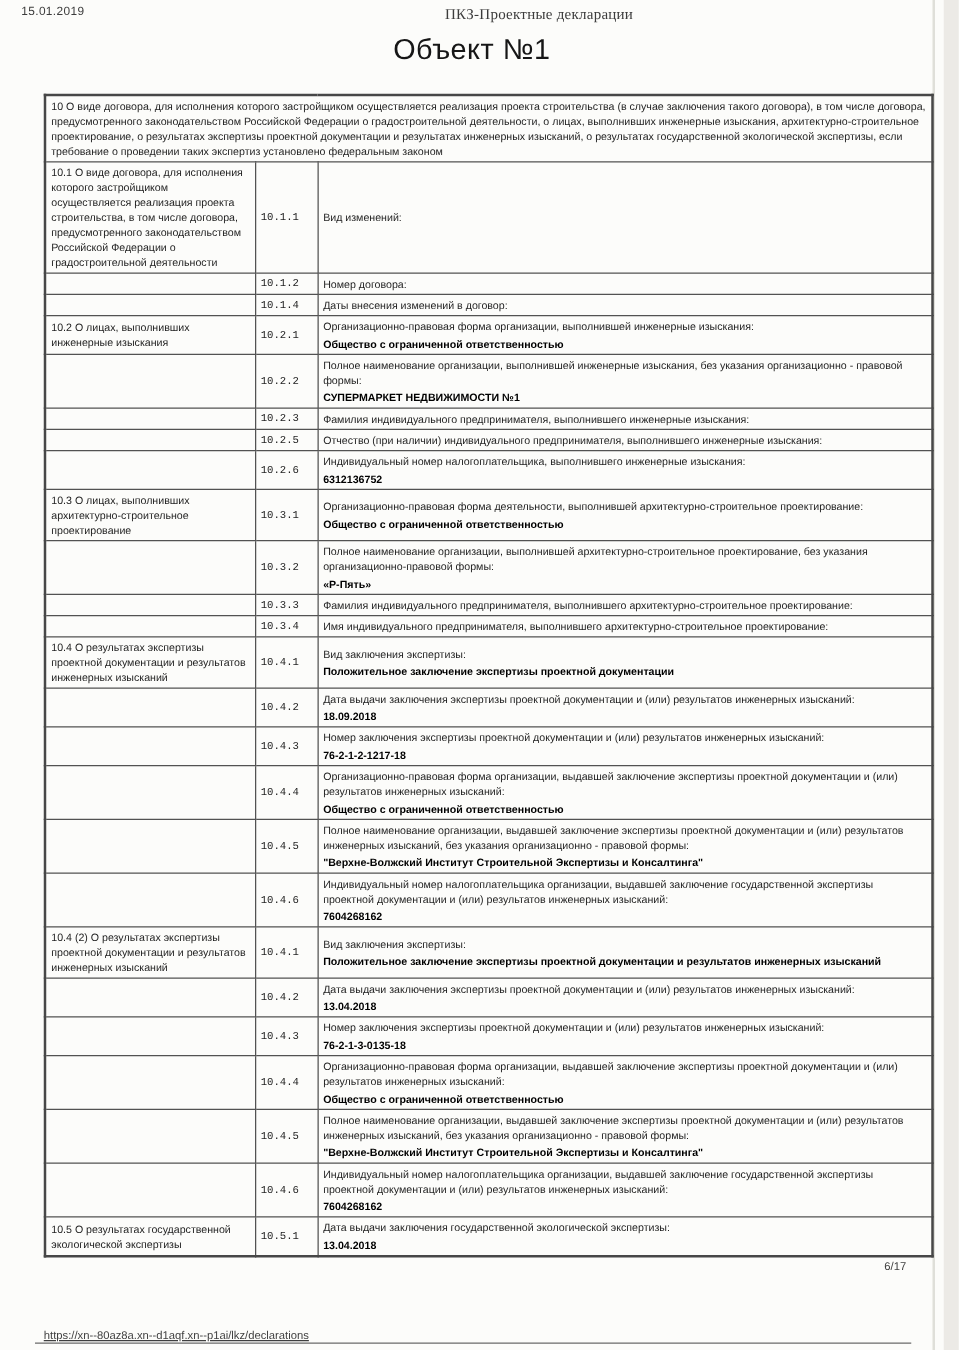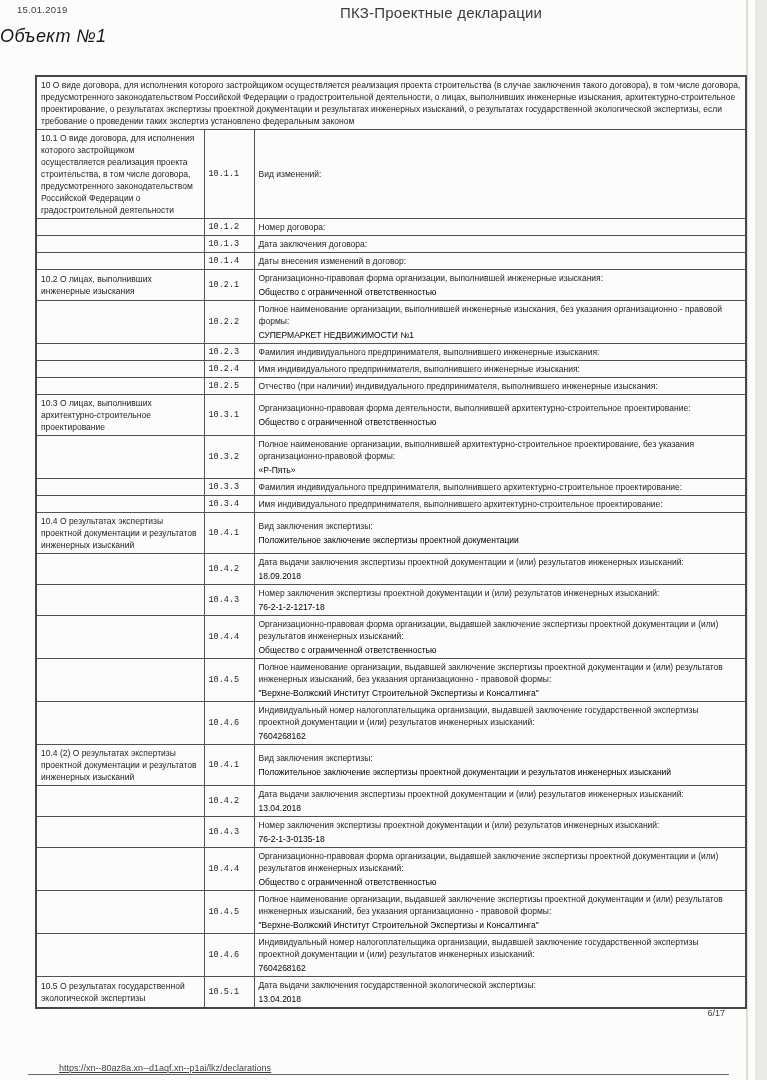--- a/index.html
+++ b/index.html
@@ -18,8 +18,8 @@
     font-size:9.5px; color:#3c3c3c; letter-spacing:.3px;
   }
   .hdr-title {
-    position:absolute; top:4px; left:340px;
-    font-size:15px; color:#3c3c3c; letter-spacing:.2px;
+    position:absolute; top:4px; left:356px;
+    font-size:12px; color:#3c3c3c; letter-spacing:.2px;font-family:Liberation Serif, serif;
   }
   .title {
     position:absolute; top:26px; left:0; width:100%;

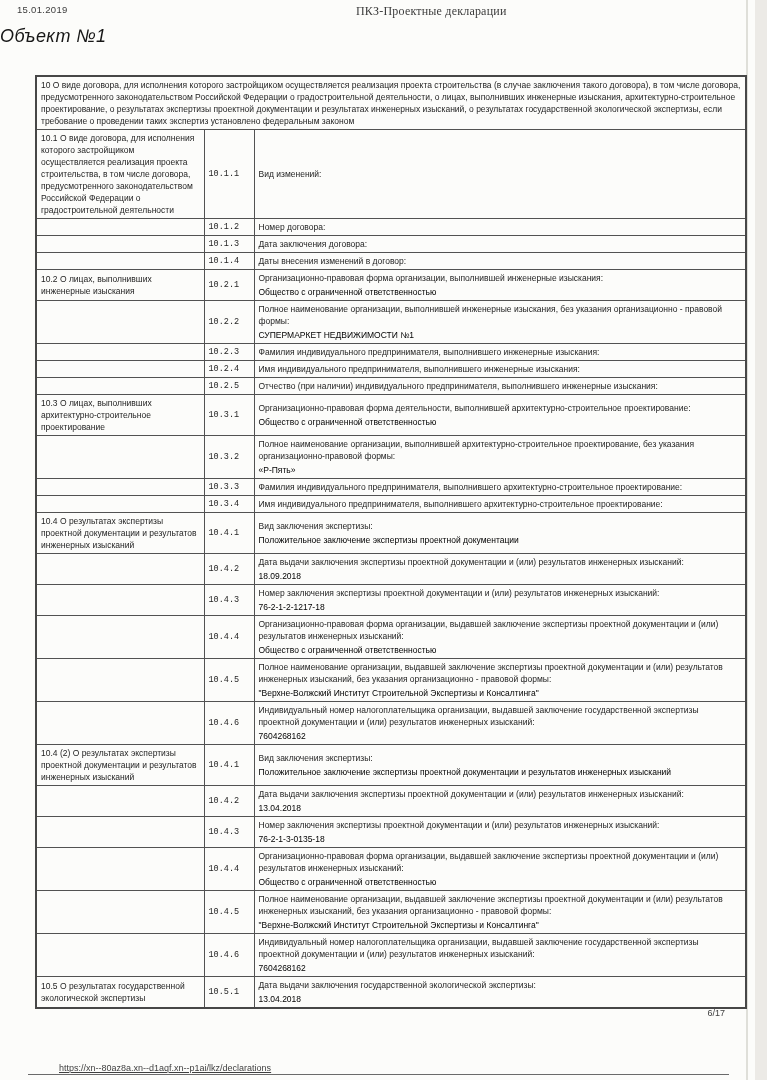--- a/index.html
+++ b/index.html
@@ -23,9 +23,8 @@
   }
   .title {
     position:absolute; top:26px; left:0; width:100%;
-    font-size:18px; font-weight:400; color:#161616;
+    text-align:center; font-size:23px; font-weight:400; color:#161616;
     letter-spacing:.4px;
-    font-style:italic;
   }
   table.decl {
     position:absolute; top:75px; left:35px; width:710px;

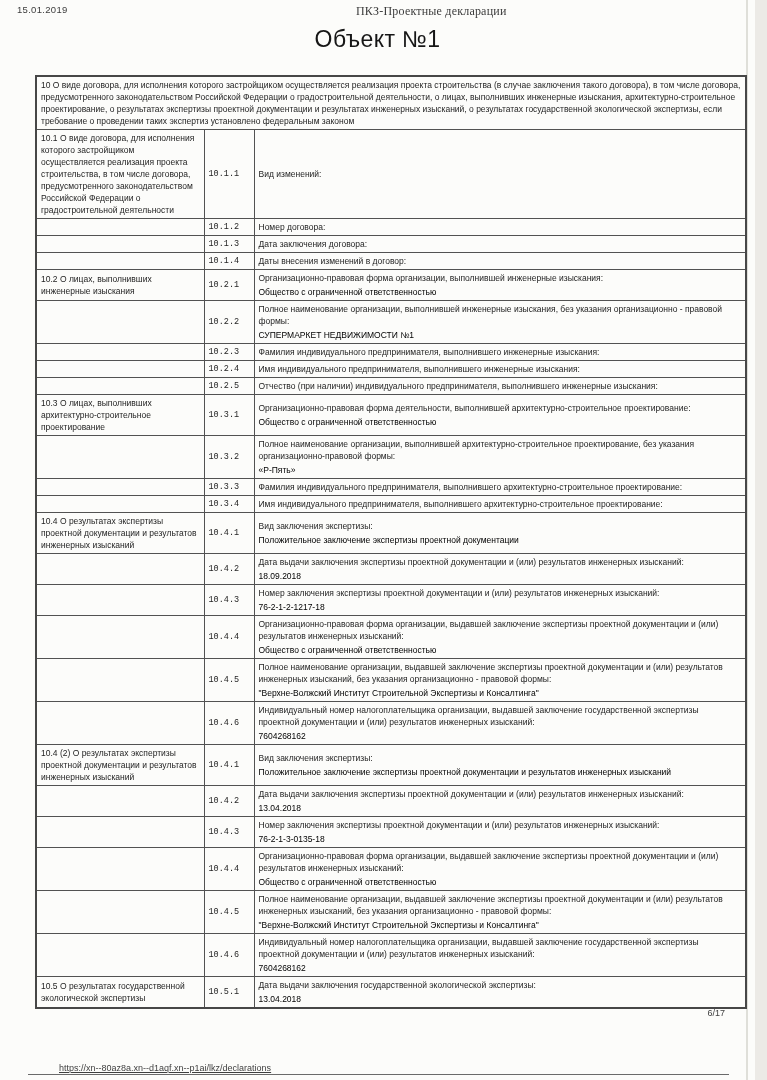--- a/index.html
+++ b/index.html
@@ -93,13 +93,6 @@
         </tr>
         <tr>
           <td class="c-sec"></td>
-          <td class="c-num">10.1.3</td>
-          <td class="c-val">
-            <div class="lab">Дата заключения договора:</div>
-          </td>
-        </tr>
-        <tr>
-          <td class="c-sec"></td>
           <td class="c-num">10.1.4</td>
           <td class="c-val">
             <div class="lab">Даты внесения изменений в договор:</div>

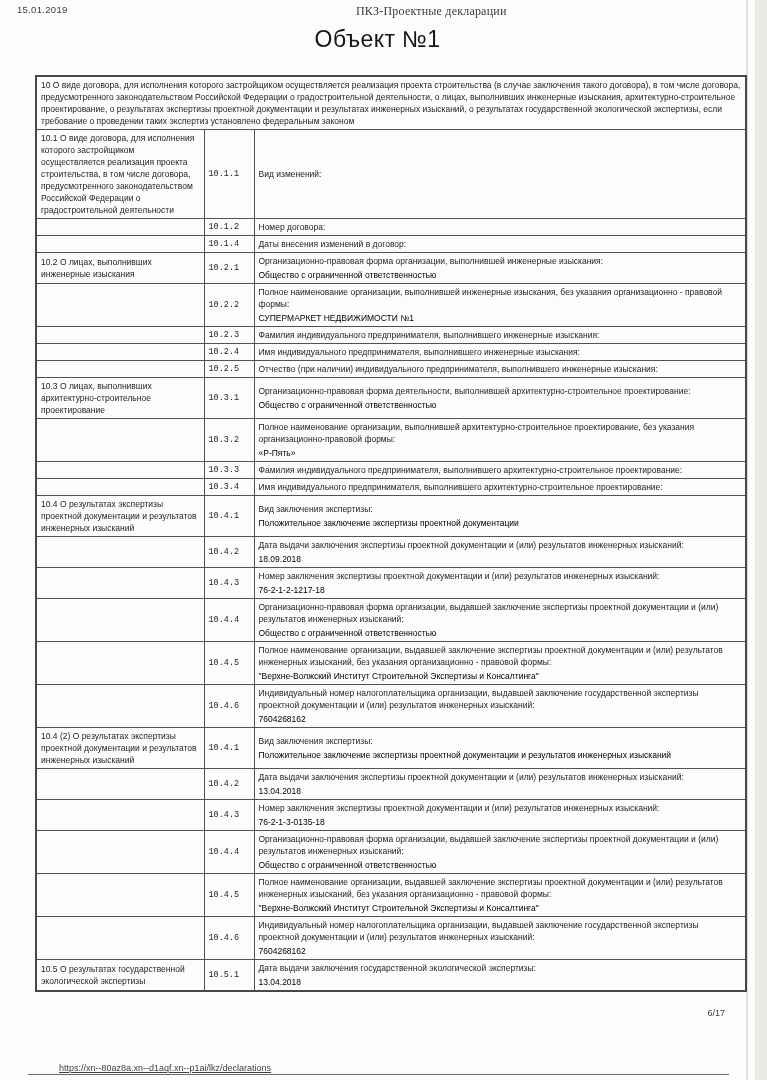--- a/index.html
+++ b/index.html
@@ -42,7 +42,7 @@
   td.c-sec { vertical-align:top; padding-top:3px; }
   td.c-num { vertical-align:middle;font-family:Liberation Mono, monospace; }
   td.c-val { vertical-align:middle; }
-  .val { font-weight:400; color:#000; margin-top:2px; }
+  .val { font-weight:700; color:#000; margin-top:2px; }
   .ftr-rule {
     position:absolute; left:28px; right:26px; top:1074px;
     border-top:1px solid #6a6a6a;

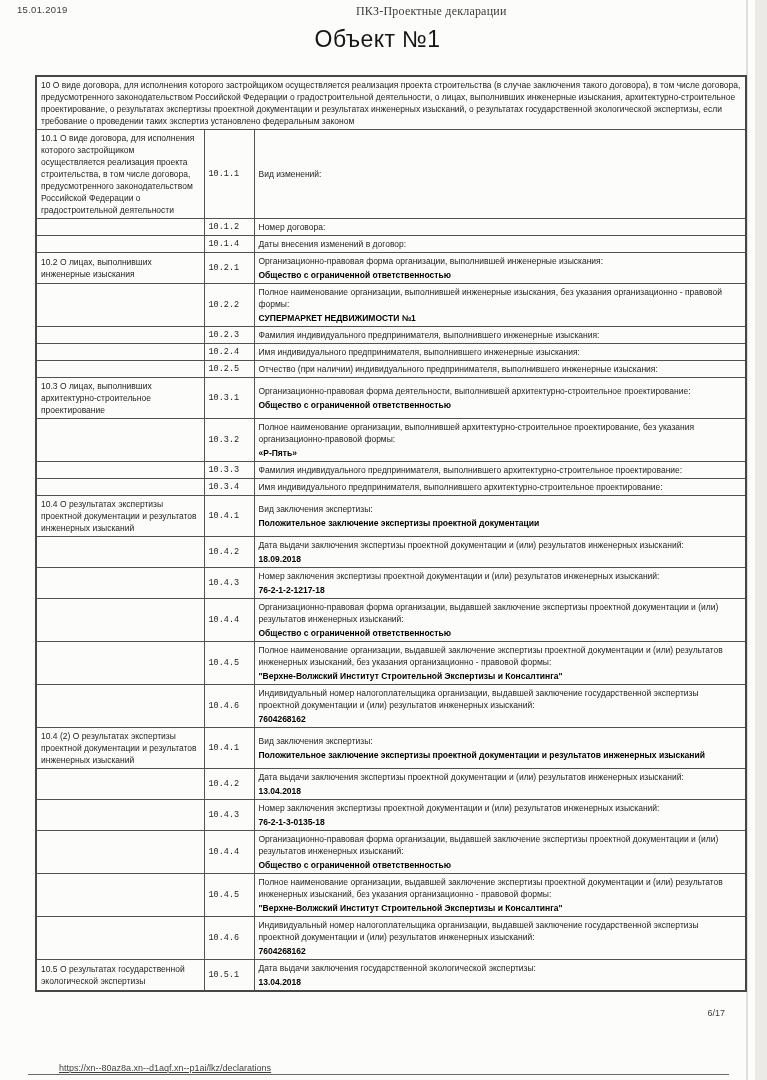--- a/index.html
+++ b/index.html
@@ -123,13 +123,6 @@
         </tr>
         <tr>
           <td class="c-sec"></td>
-          <td class="c-num">10.2.4</td>
-          <td class="c-val">
-            <div class="lab">Имя индивидуального предпринимателя, выполнившего инженерные изыскания:</div>
-          </td>
-        </tr>
-        <tr>
-          <td class="c-sec"></td>
           <td class="c-num">10.2.5</td>
           <td class="c-val">
             <div class="lab">Отчество (при наличии) индивидуального предпринимателя, выполнившего инженерные изыскания:</div>

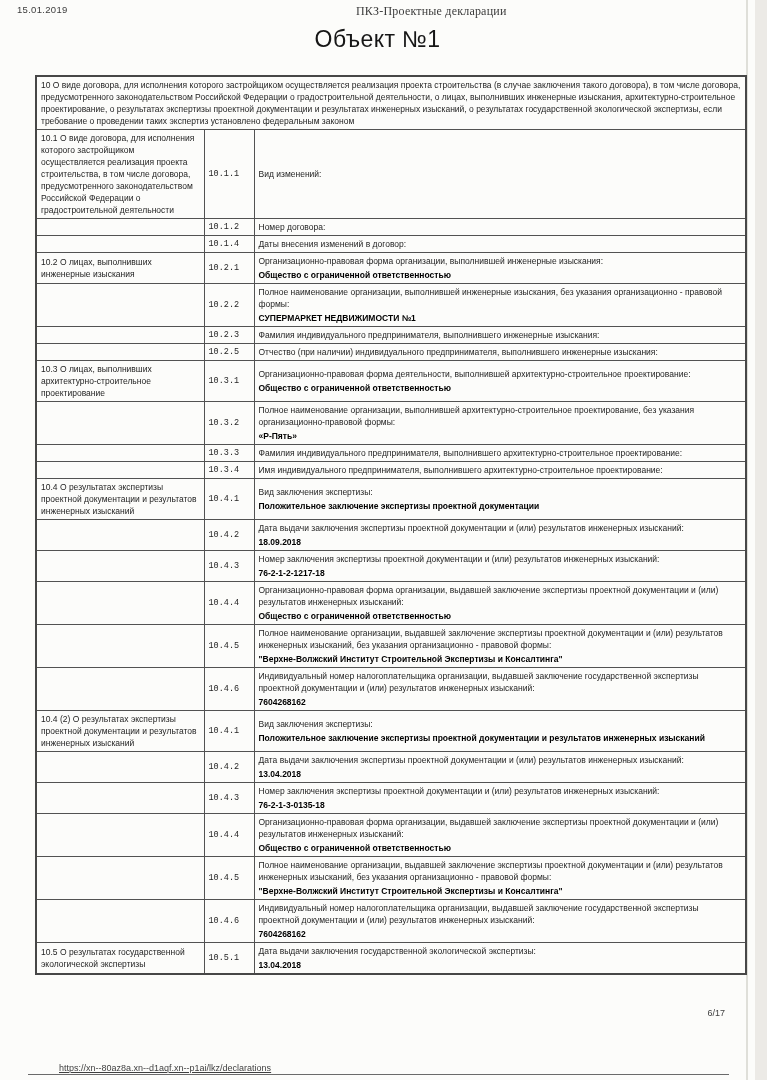--- a/index.html
+++ b/index.html
@@ -129,6 +129,14 @@
           </td>
         </tr>
         <tr>
+          <td class="c-sec"></td>
+          <td class="c-num">10.2.6</td>
+          <td class="c-val">
+            <div class="lab">Индивидуальный номер налогоплательщика, выполнившего инженерные изыскания:</div>
+            <div class="val">6312136752</div>
+          </td>
+        </tr>
+        <tr>
           <td class="c-sec">10.3 О лицах, выполнивших архитектурно-строительное проектирование</td>
           <td class="c-num">10.3.1</td>
           <td class="c-val">

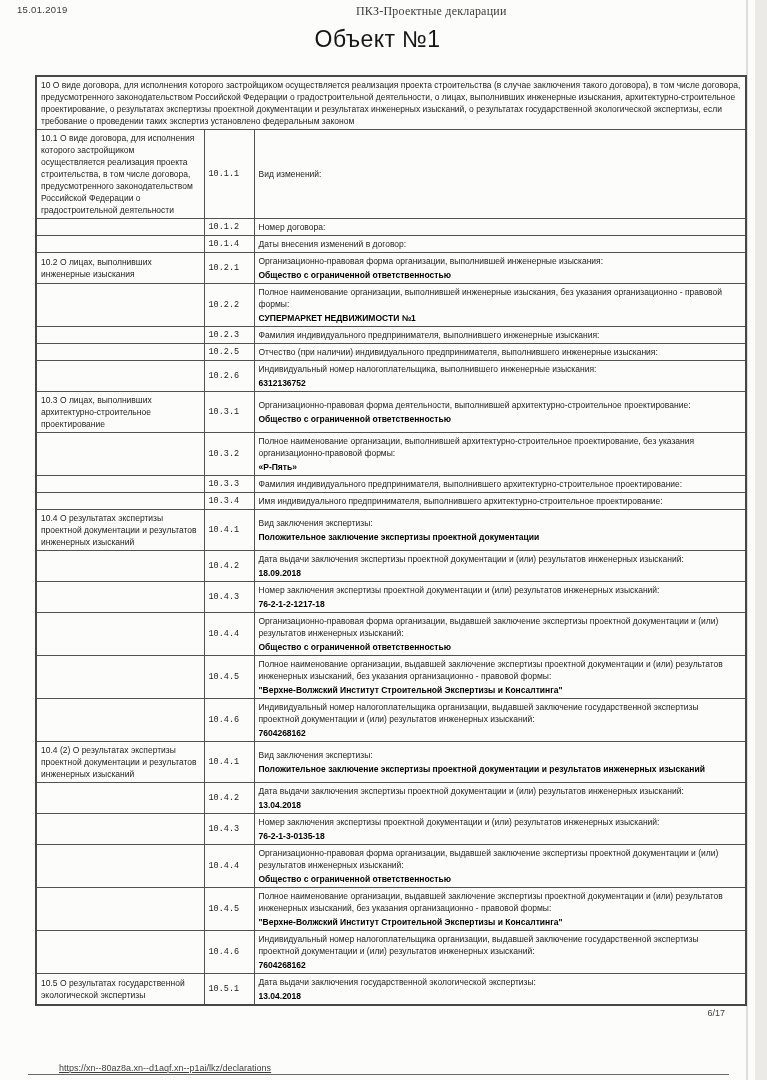--- a/index.html
+++ b/index.html
@@ -49,7 +49,7 @@
   }
   .ftr-url {
     position:absolute; left:35px; top:1063px;
-    font-size:9px; color:#3f3f3f; text-decoration:underline; cursor:pointer;margin-left:24px;
+    font-size:9px; color:#3f3f3f; text-decoration:underline; cursor:pointer;
   }
   .ftr-page {
     position:absolute; right:30px; top:1008px;

